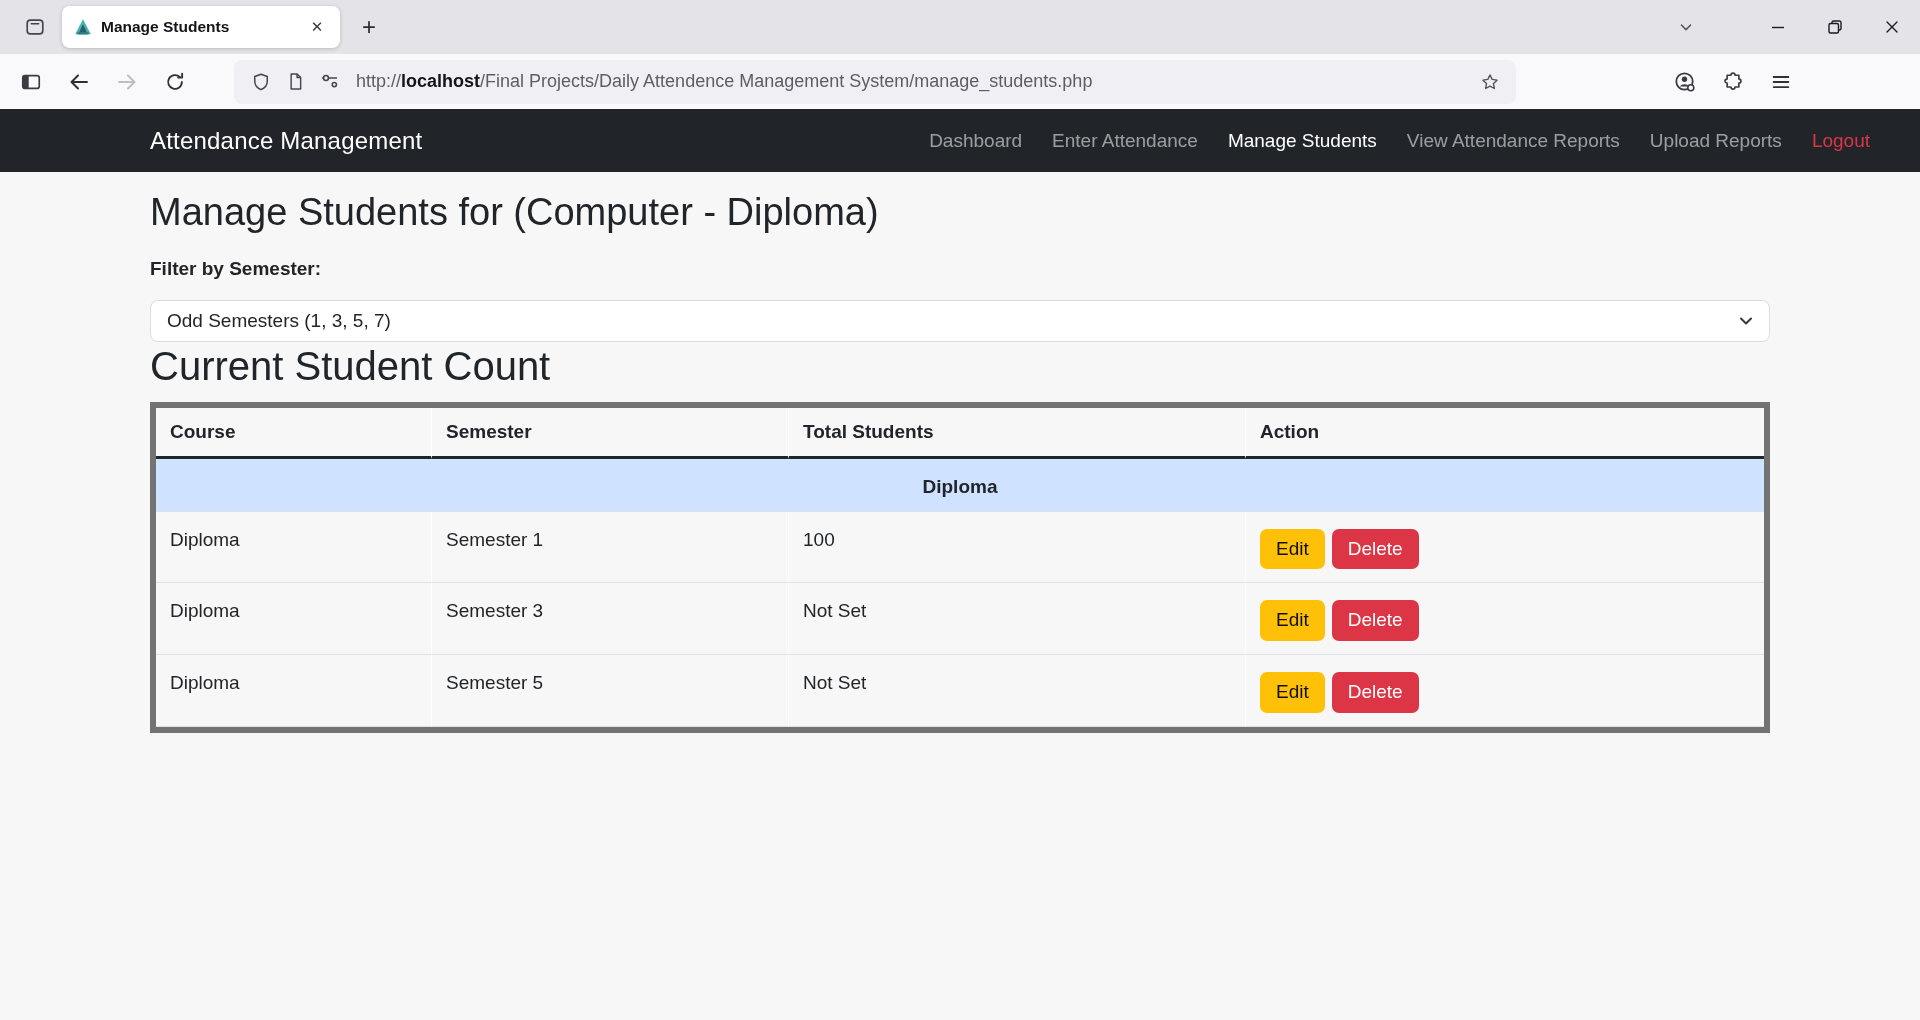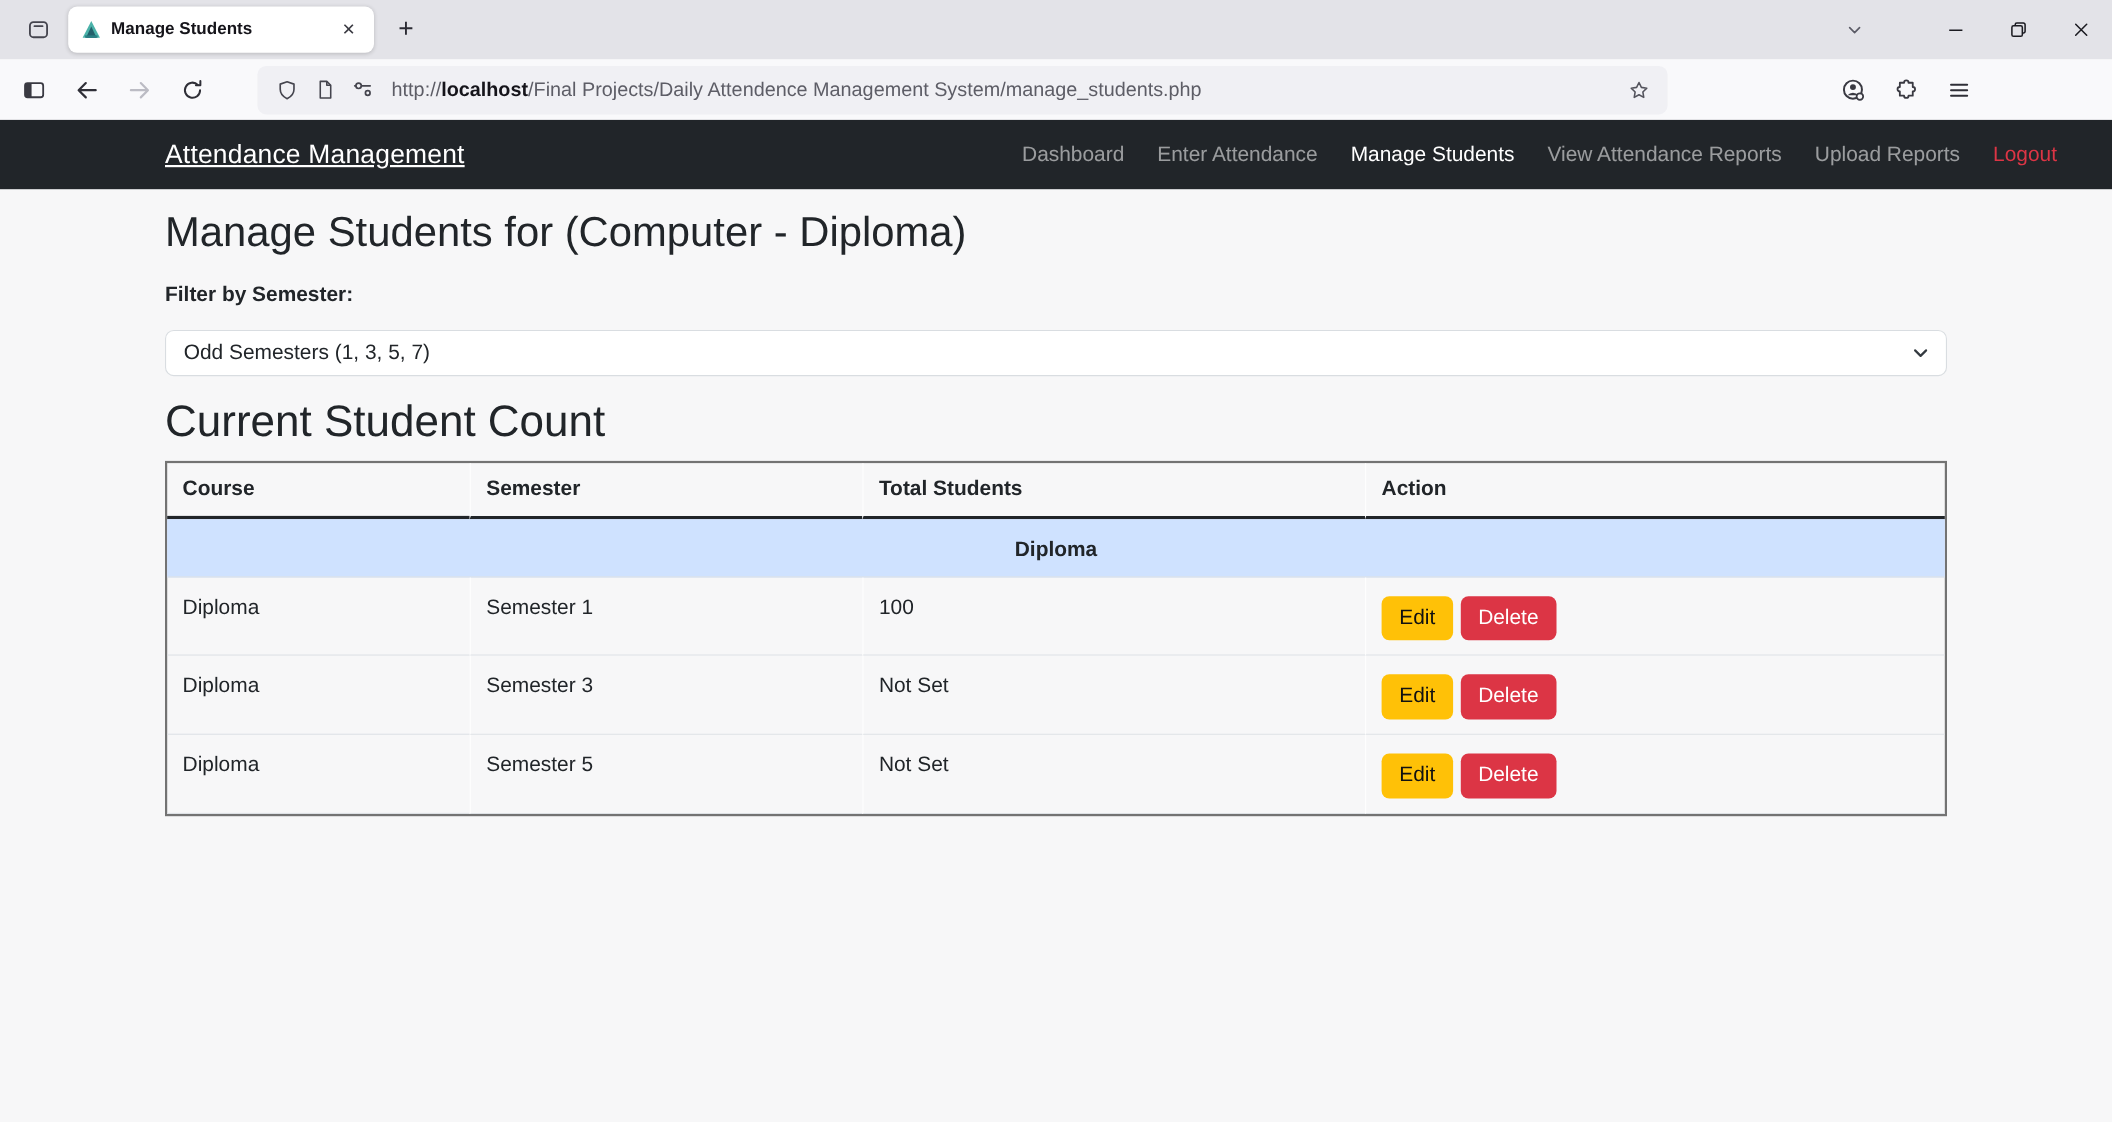--- a/index.html
+++ b/index.html
@@ -36,7 +36,7 @@
   
   .navbar { height:63px; background:#212529; display:flex; align-items:center;
     padding:0 50px 0 150px; }
-  .brand { color:#ffffff; font-size:24px; font-weight:500; letter-spacing:.2px;text-decoration:underline; }
+  .brand { color:#ffffff; font-size:24px; font-weight:500; letter-spacing:.2px; }
   .nav-links { margin-left:auto; display:flex; align-items:center;justify-content:space-between; }
   .nav-link { font-size:19px; color:rgba(255,255,255,.55); padding:0 15px; cursor:pointer; white-space:nowrap; }
   .nav-link.active { color:#ffffff; }

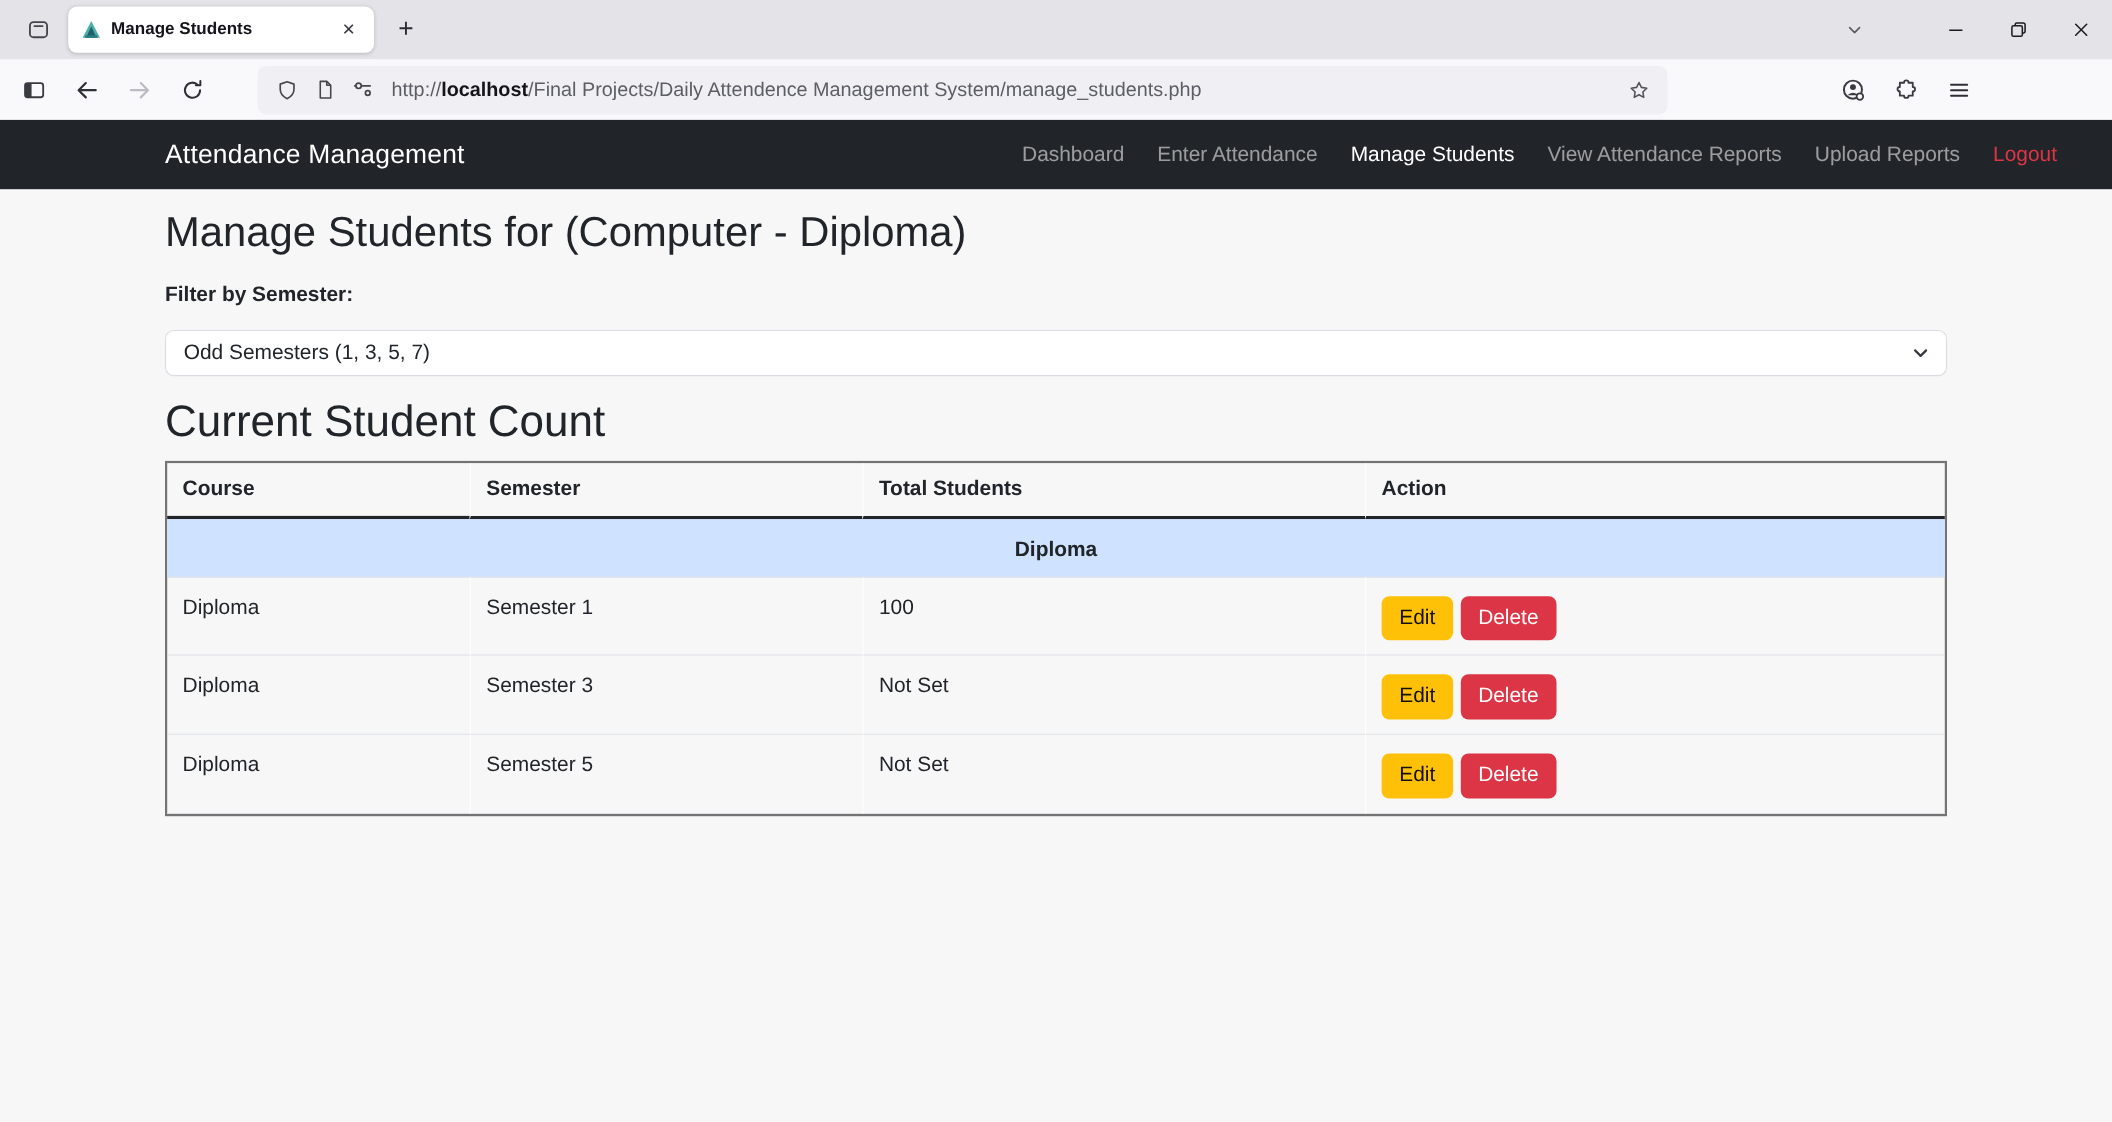--- a/index.html
+++ b/index.html
@@ -49,7 +49,7 @@
   .sem-select { width:100%; height:42px; appearance:none; -webkit-appearance:none;
     background:#ffffff; border:1px solid #d9dde1; border-radius:8px; font-size:19px; color:#212529;
     padding:0 44px 0 16px; font-family:"Liberation Sans", sans-serif; }
-  .select-wrap { position:relative; margin-bottom:17px; }
+  .select-wrap { position:relative; }
   .select-chevron { position:absolute; right:14px; top:11px; pointer-events:none; }
   .section-title { font-size:40px; font-weight:500; color:#212529; line-height:1.2; margin-bottom:12px; }
 

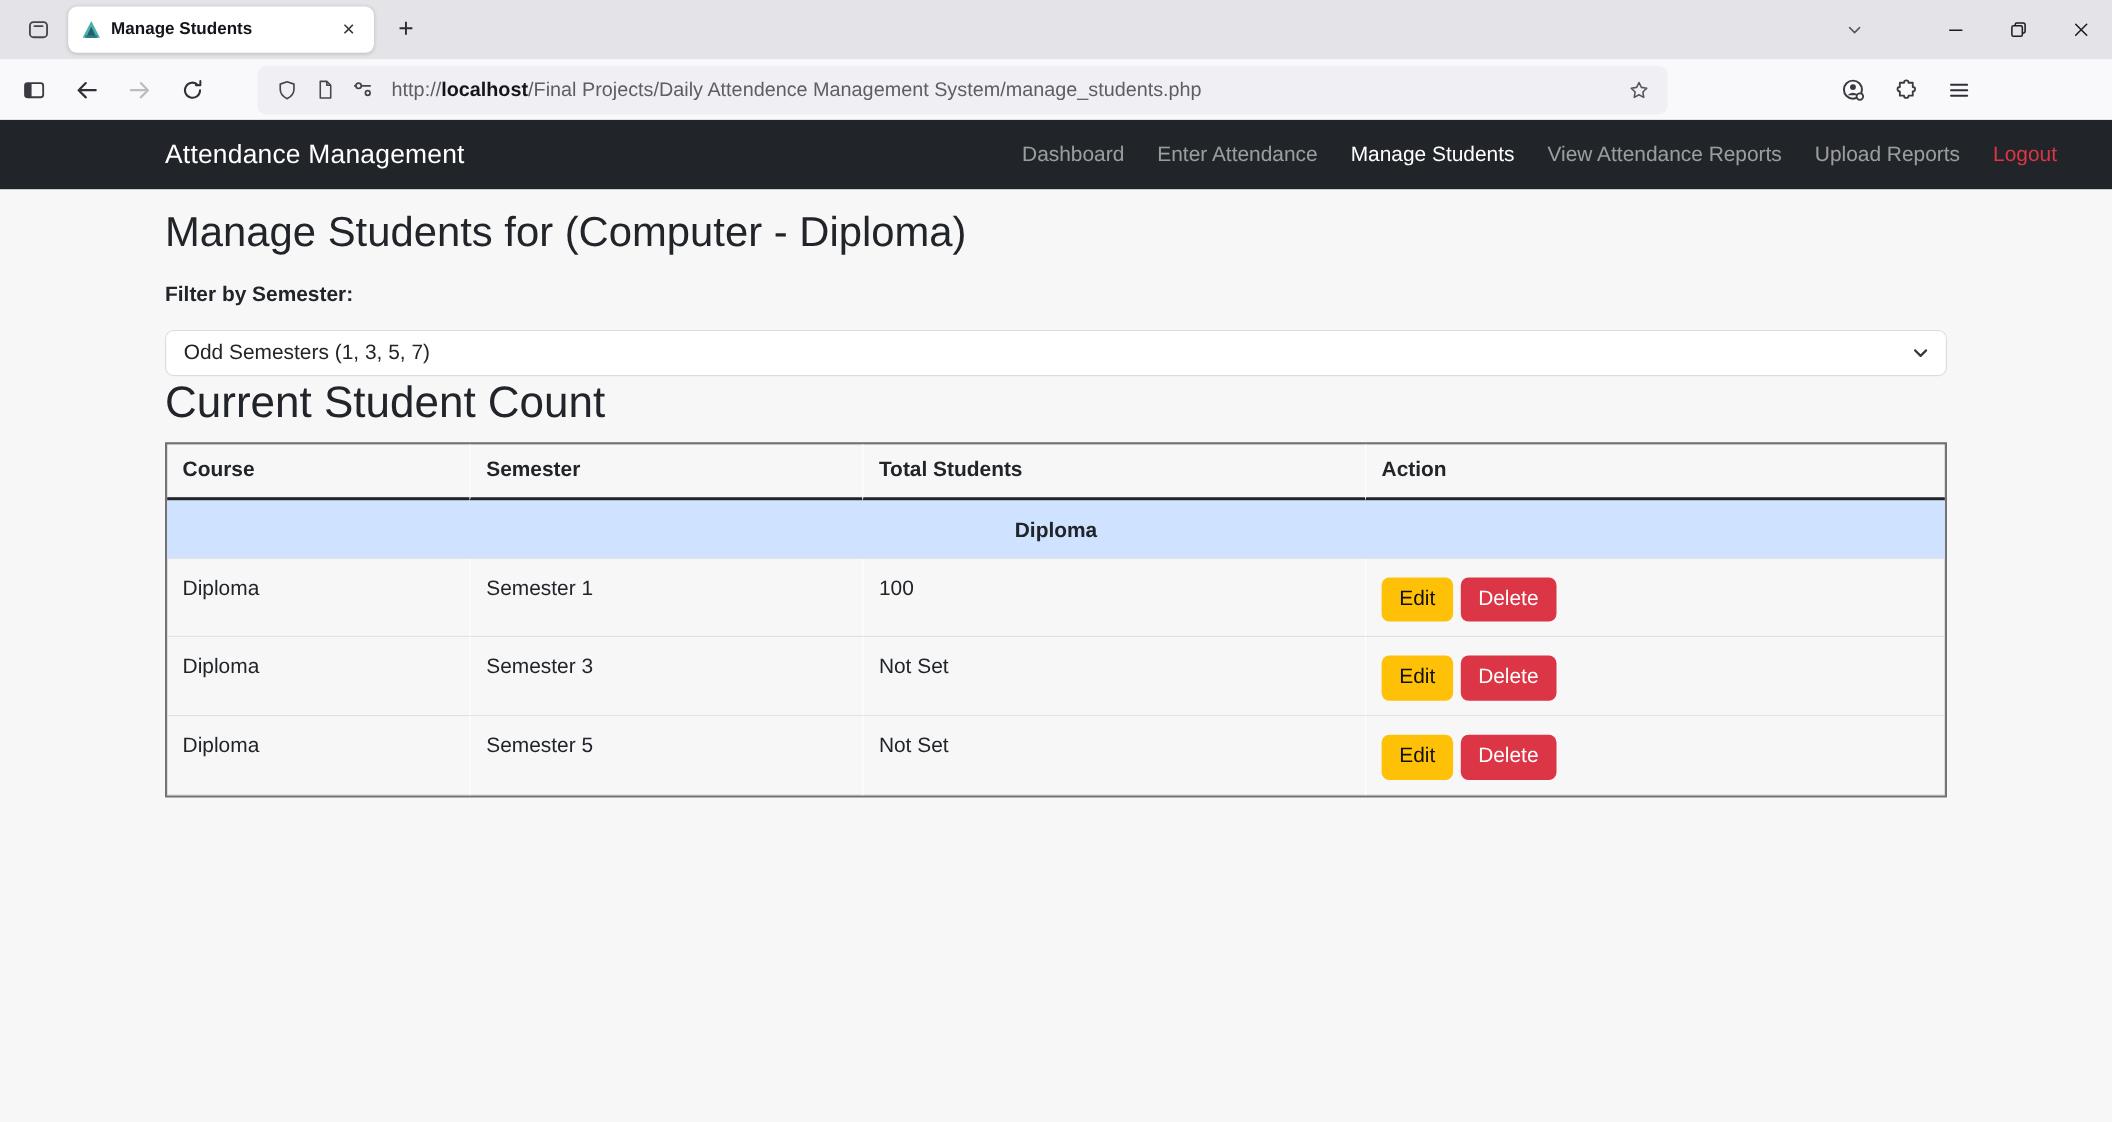--- a/index.html
+++ b/index.html
@@ -54,7 +54,7 @@
   .section-title { font-size:40px; font-weight:500; color:#212529; line-height:1.2; margin-bottom:12px; }
 
   table.count-table { width:100%; border-collapse:separate; border-spacing:0;
-    border:2px solid #737373; }
+    border:6px solid #737373; }
   .count-table th { text-align:left; font-size:19px; font-weight:700; color:#212529;
     padding:13px 14px; border-bottom:3px solid #212529; }
   .count-table th + th, .count-table td + td { border-left:1px solid rgba(255,255,255,.92); }

